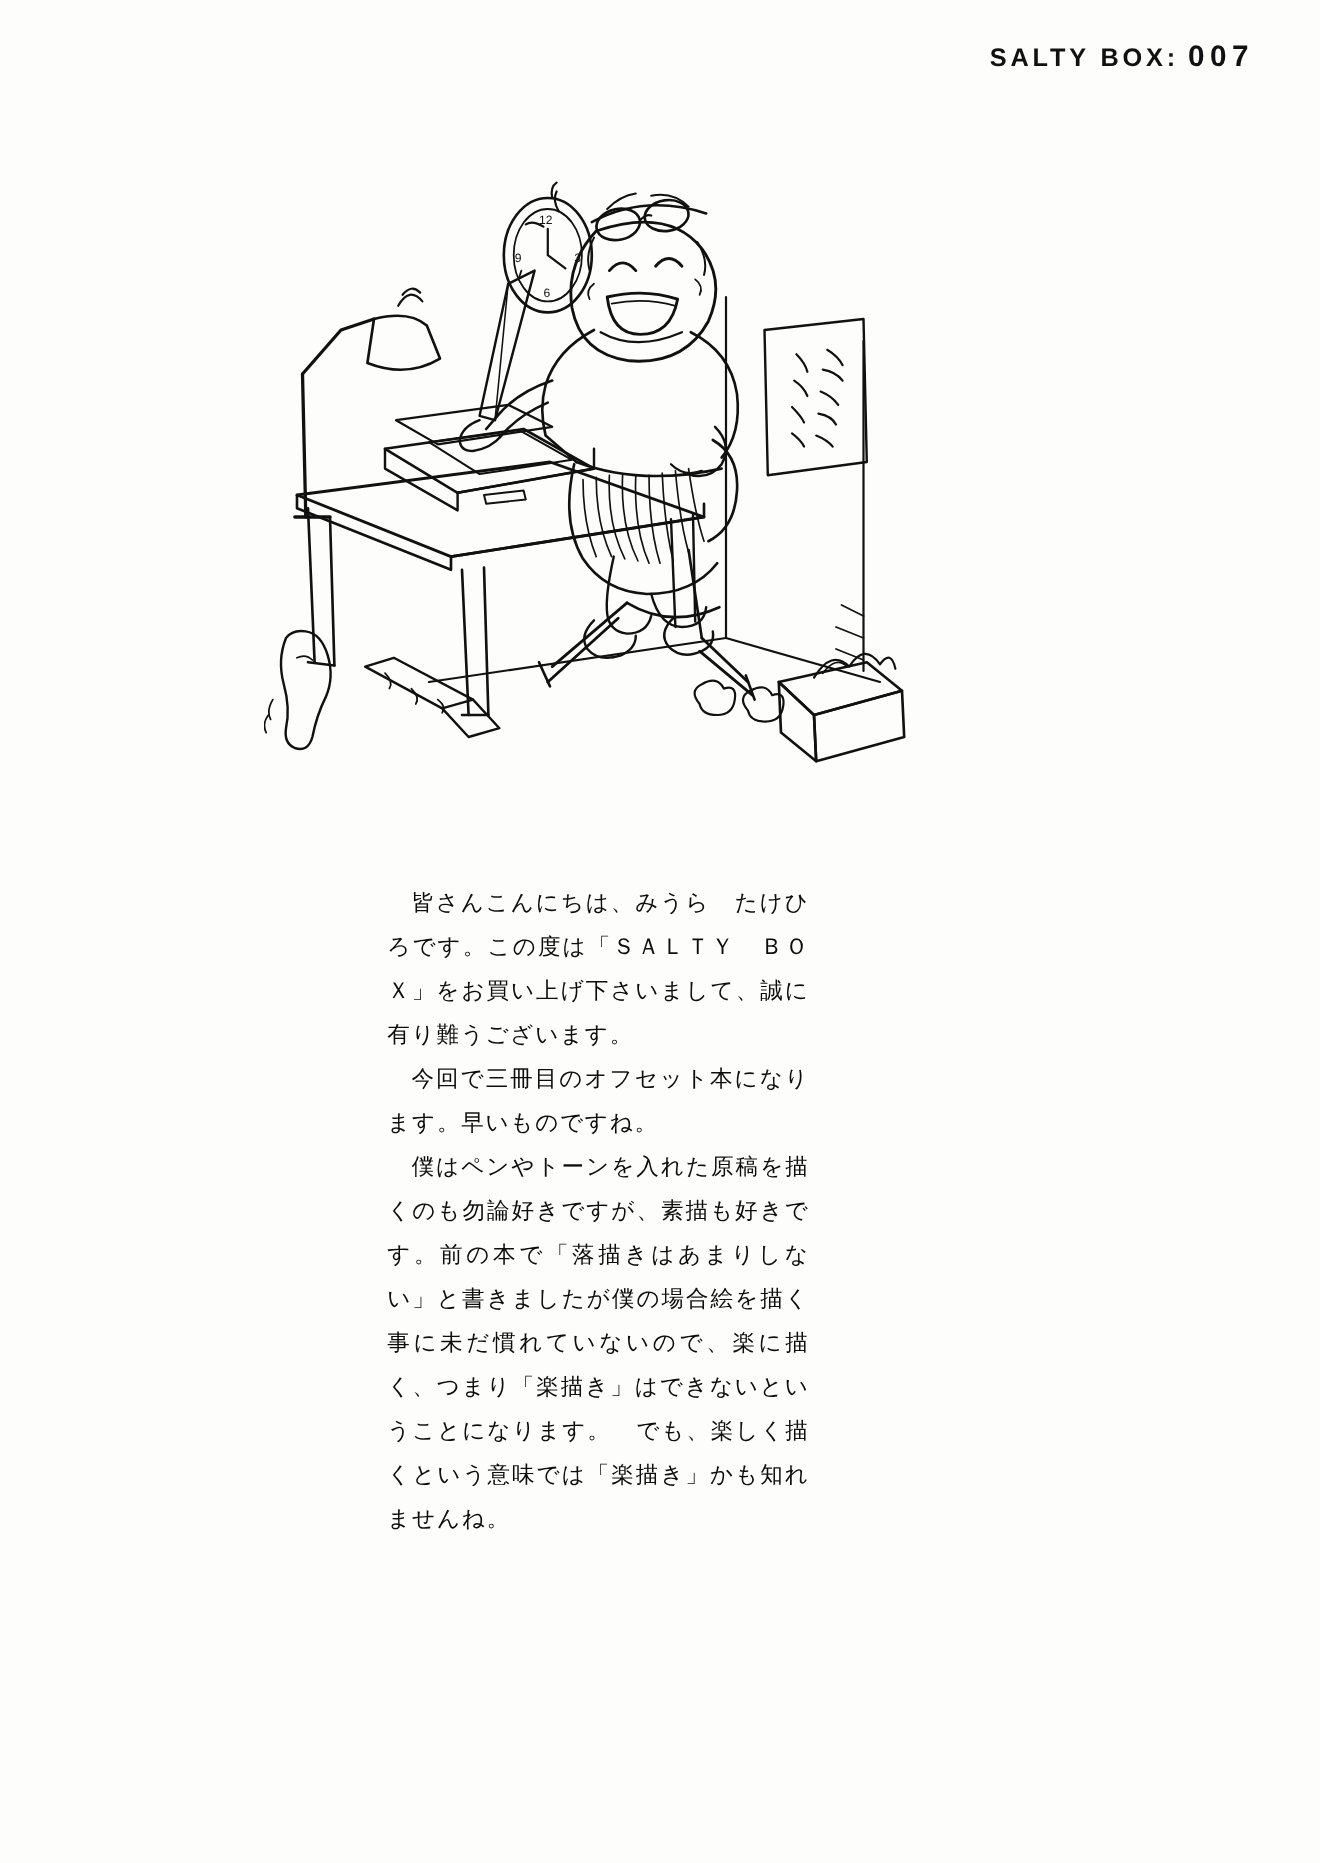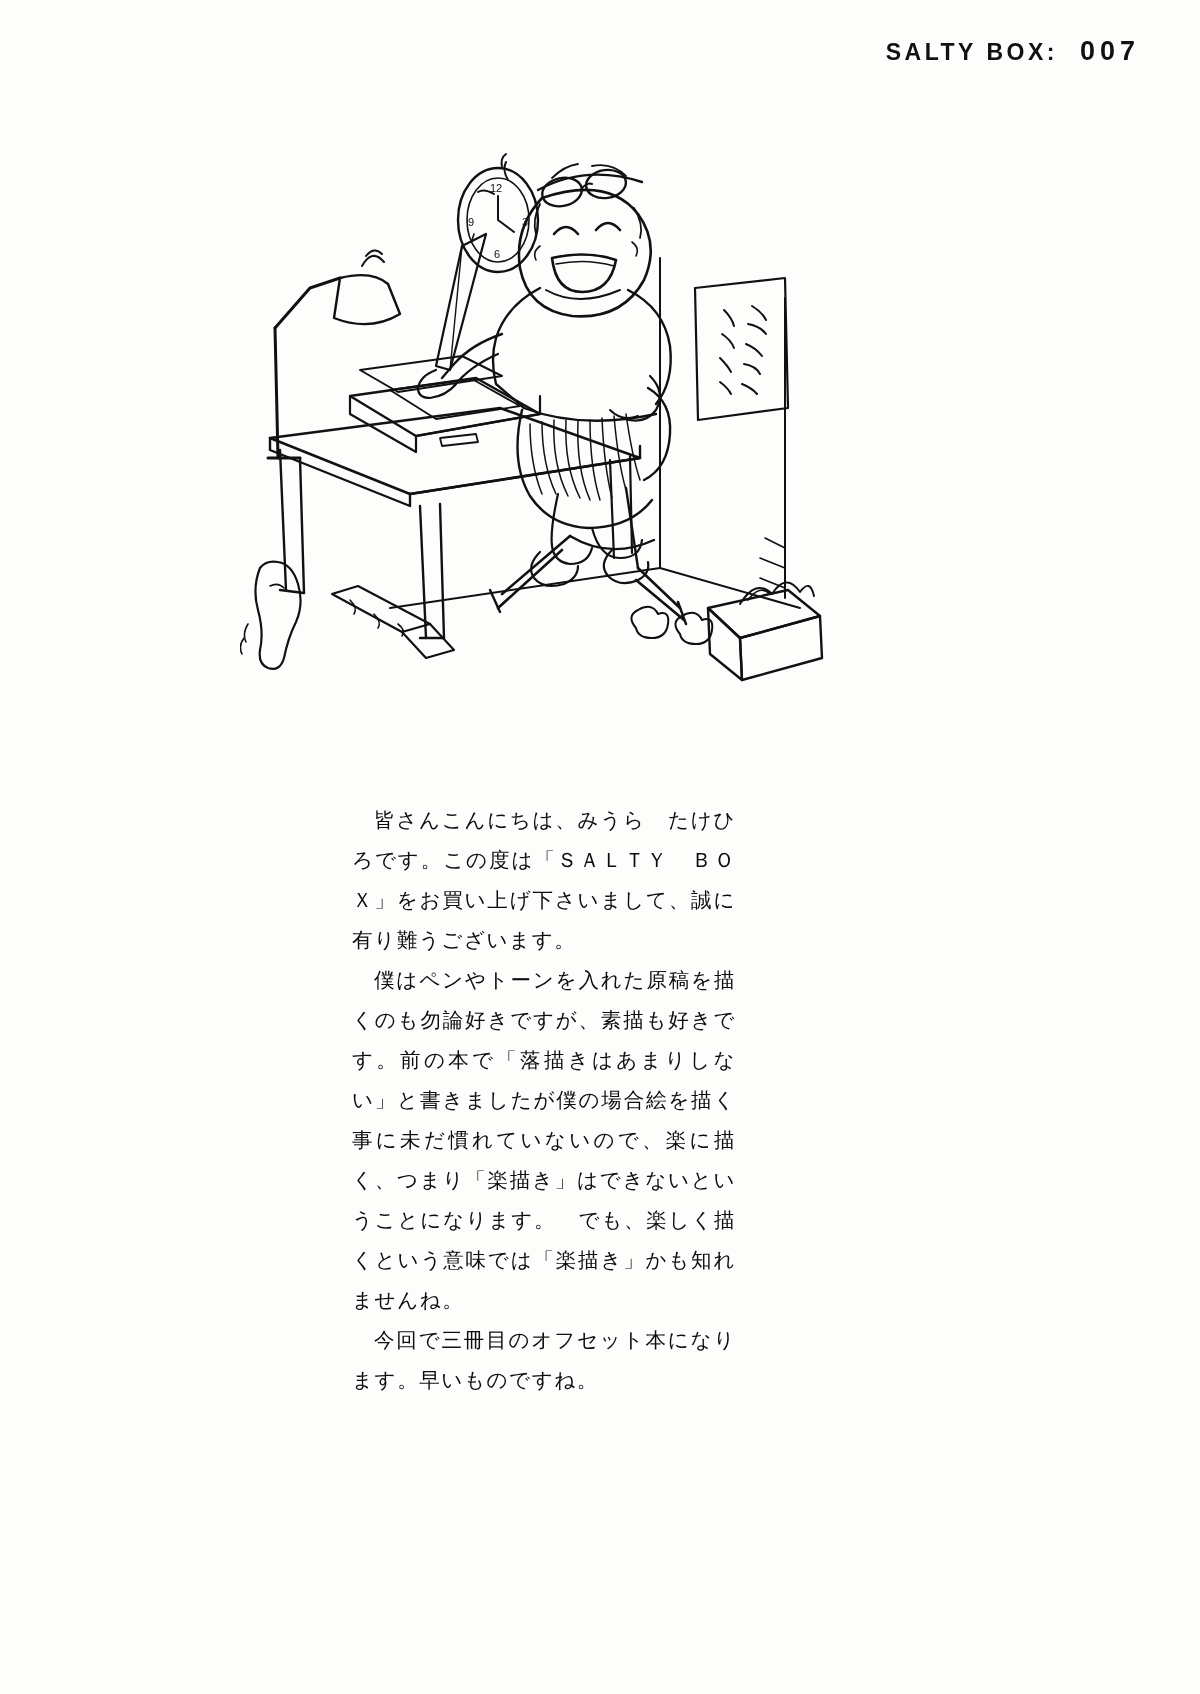--- a/index.html
+++ b/index.html
@@ -28,7 +28,7 @@
     right: 60px;
     display: flex;
     align-items: baseline;
-    gap: 22px;
+    gap: 8px;
     letter-spacing: 3px;
   }
   .header-title {

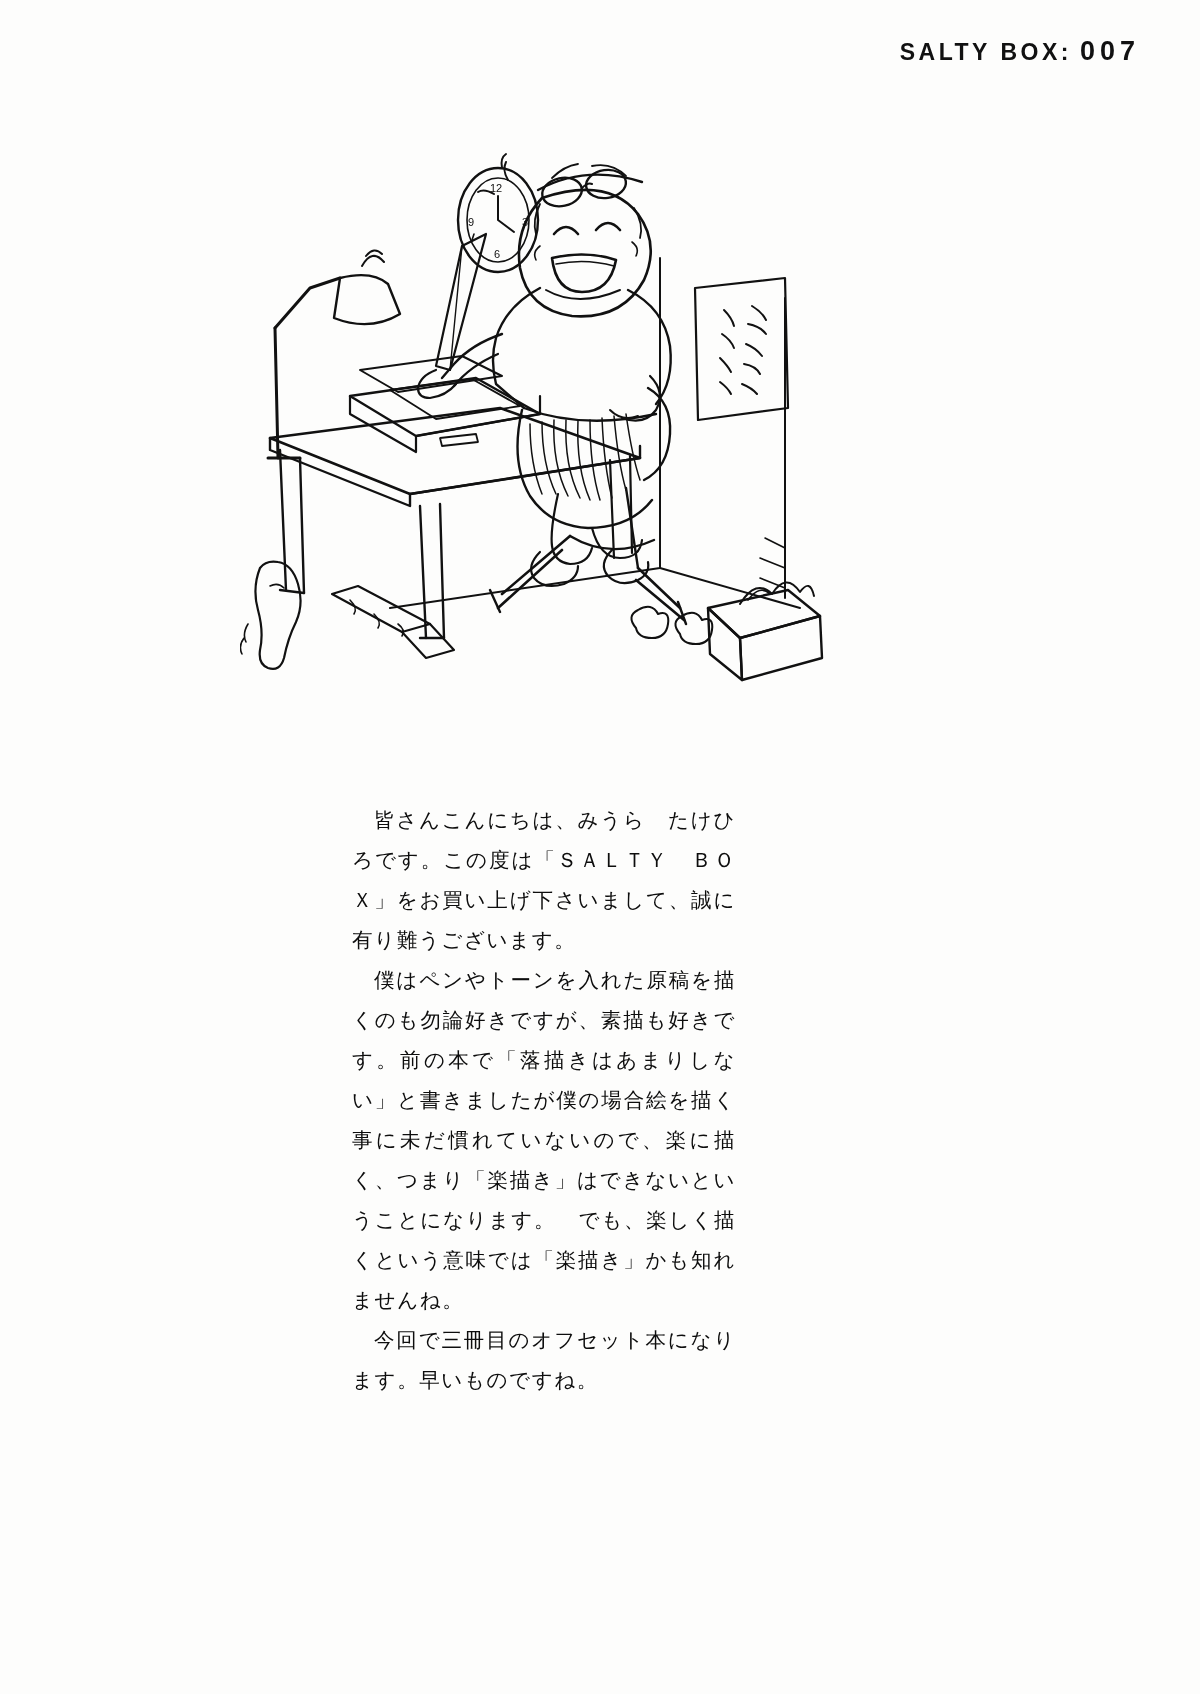--- a/index.html
+++ b/index.html
@@ -48,7 +48,7 @@
   .illustration {
     position: absolute;
     left: 240px;
-    top: 138px;
+    top: 150px;
     width: 640px;
     height: 620px;
   }

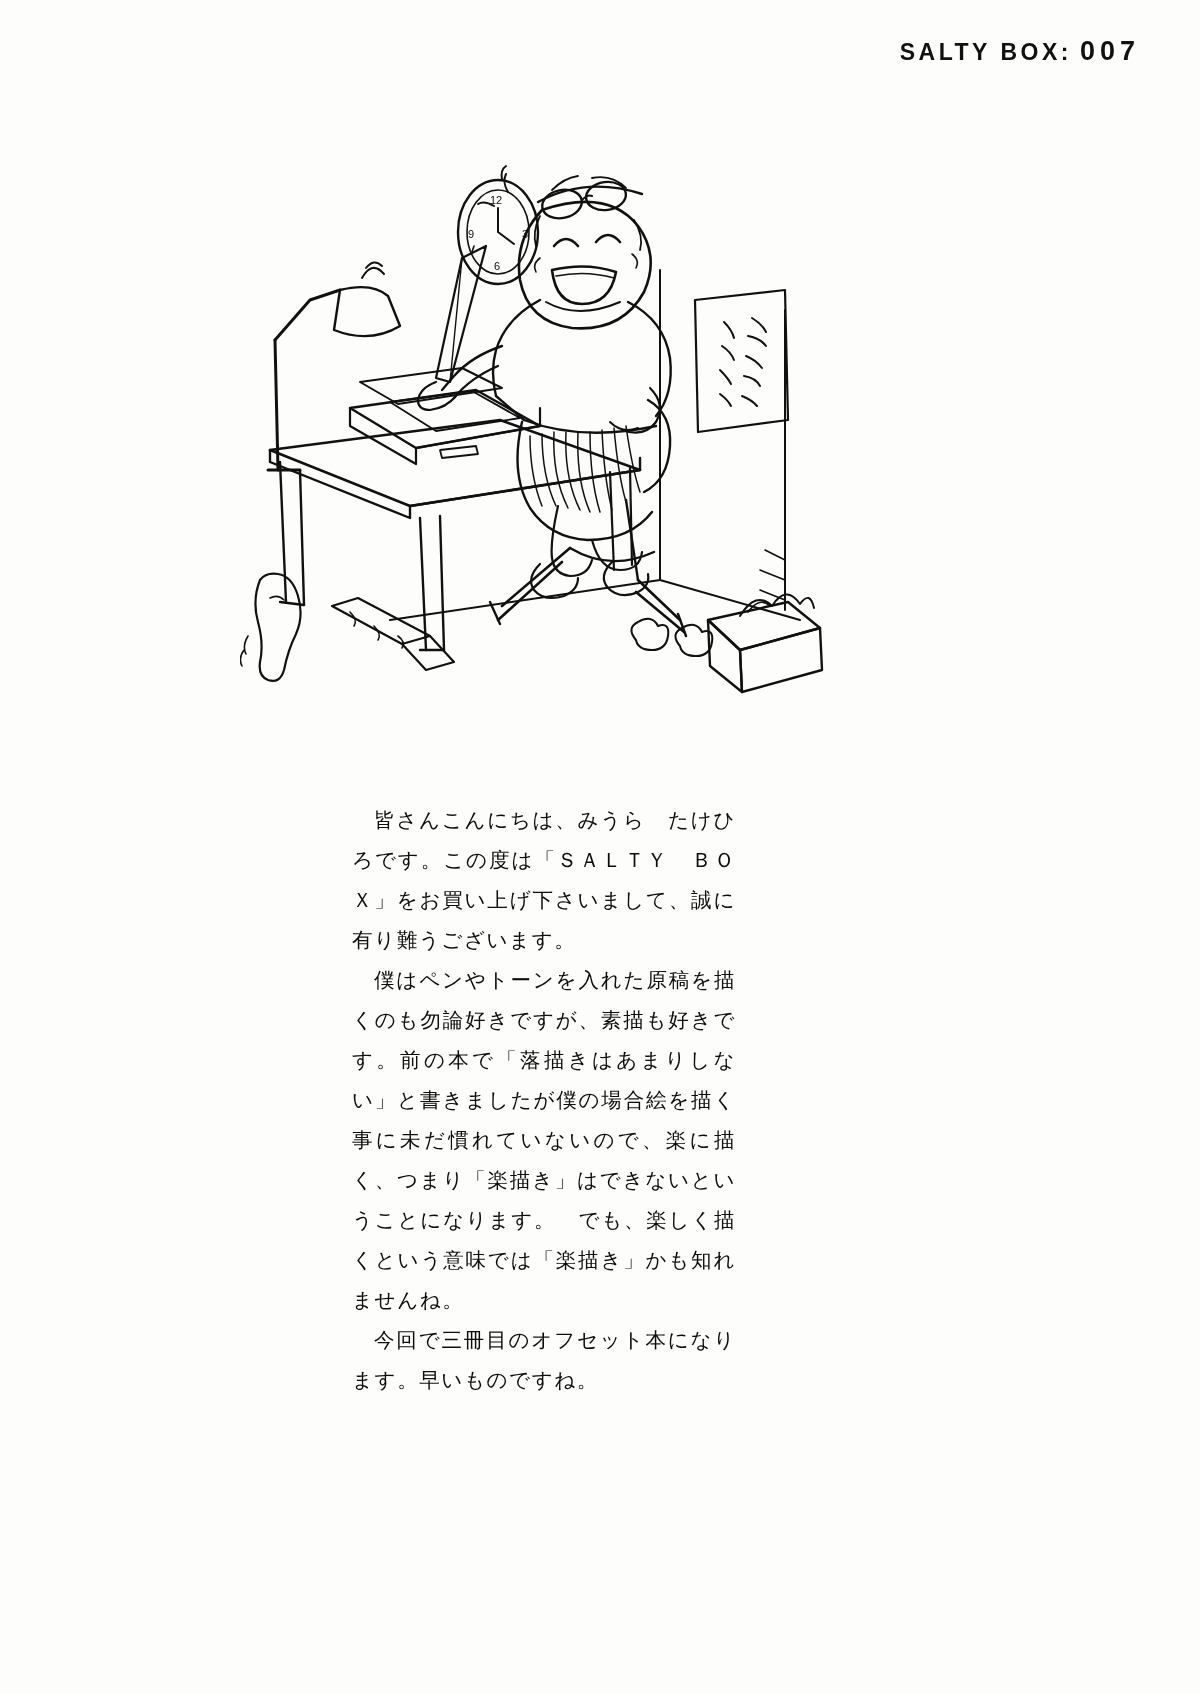--- a/index.html
+++ b/index.html
@@ -208,8 +208,8 @@
 
   <div class="body-text">
     <p class="para">皆さんこんにちは、みうら　たけひろです。この度は「ＳＡＬＴＹ　ＢＯＸ」をお買い上げ下さいまして、誠に有り難うございます。</p>
+    <p class="para">今回で三冊目のオフセット本になります。早いものですね。</p>
     <p class="para">僕はペンやトーンを入れた原稿を描くのも勿論好きですが、素描も好きです。前の本で「落描きはあまりしない」と書きましたが僕の場合絵を描く事に未だ慣れていないので、楽に描く、つまり「楽描き」はできないということになります。　でも、楽しく描くという意味では「楽描き」かも知れませんね。</p>
-    <p class="para">今回で三冊目のオフセット本になります。早いものですね。</p>
   </div>
 
 </div>

